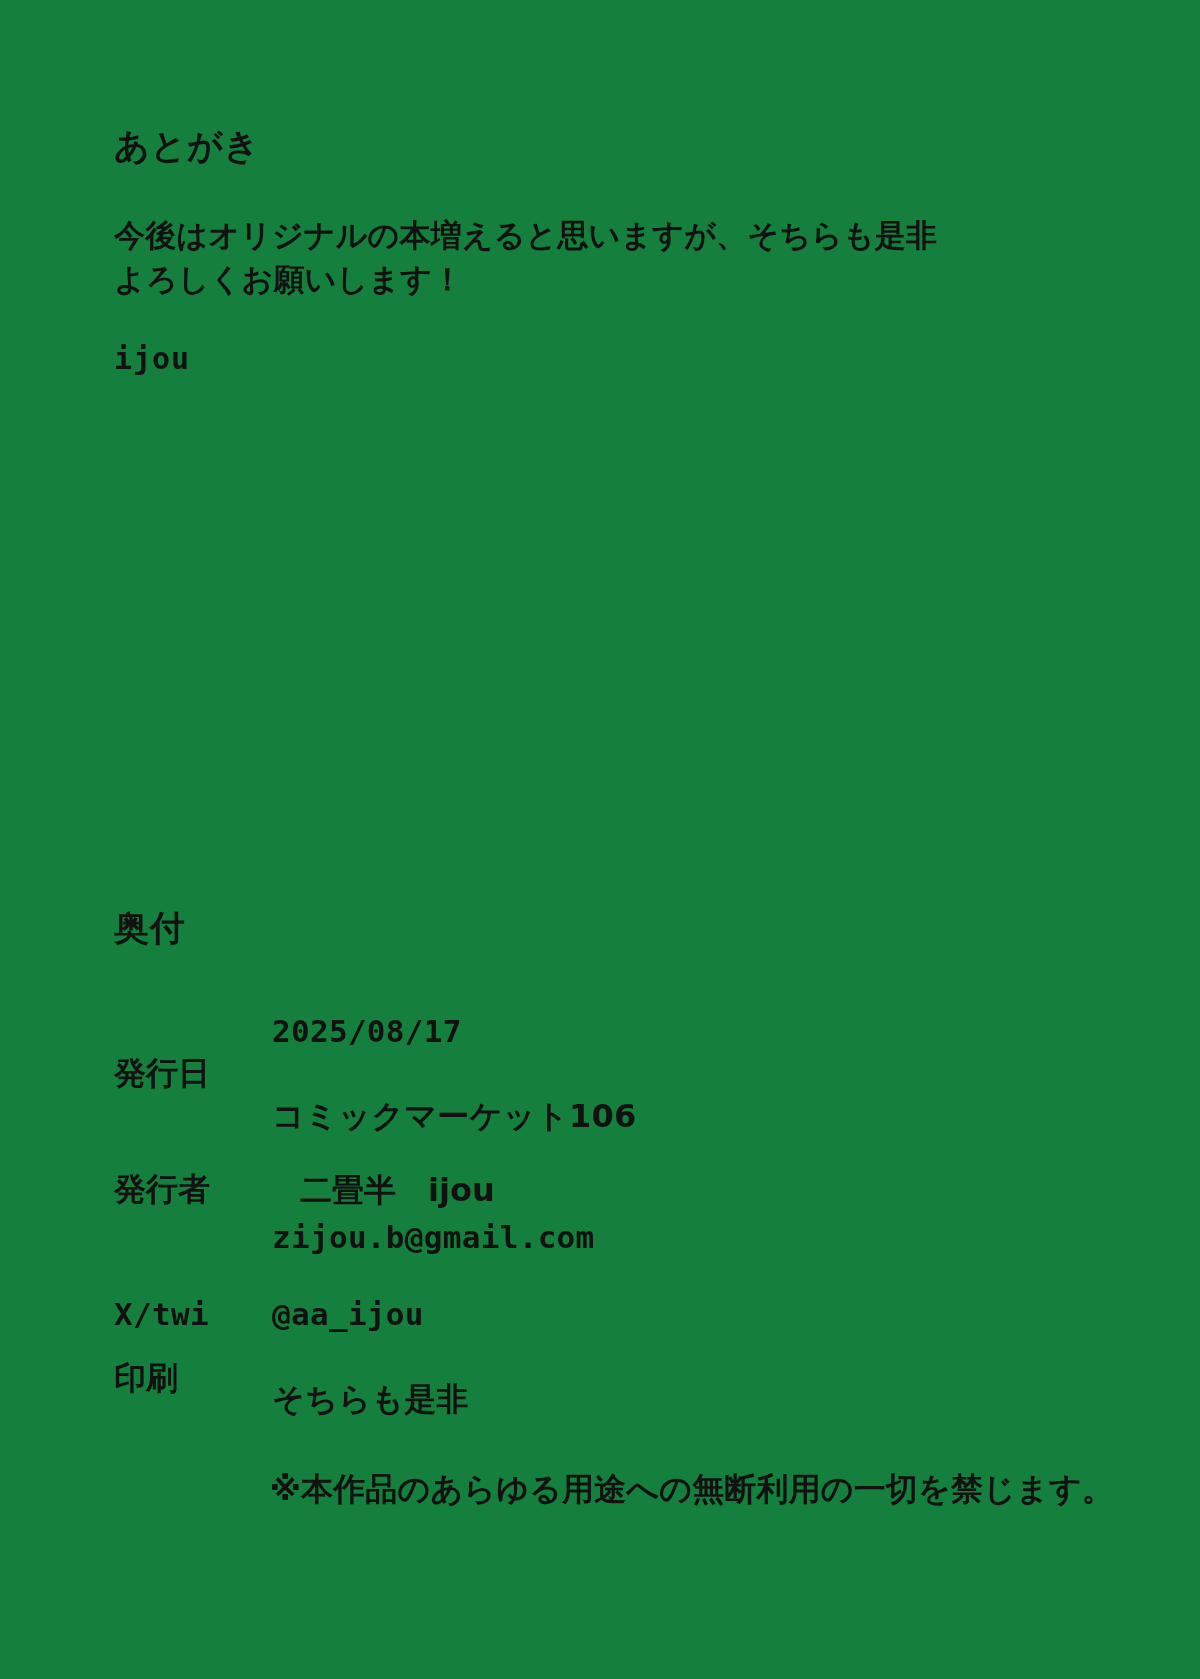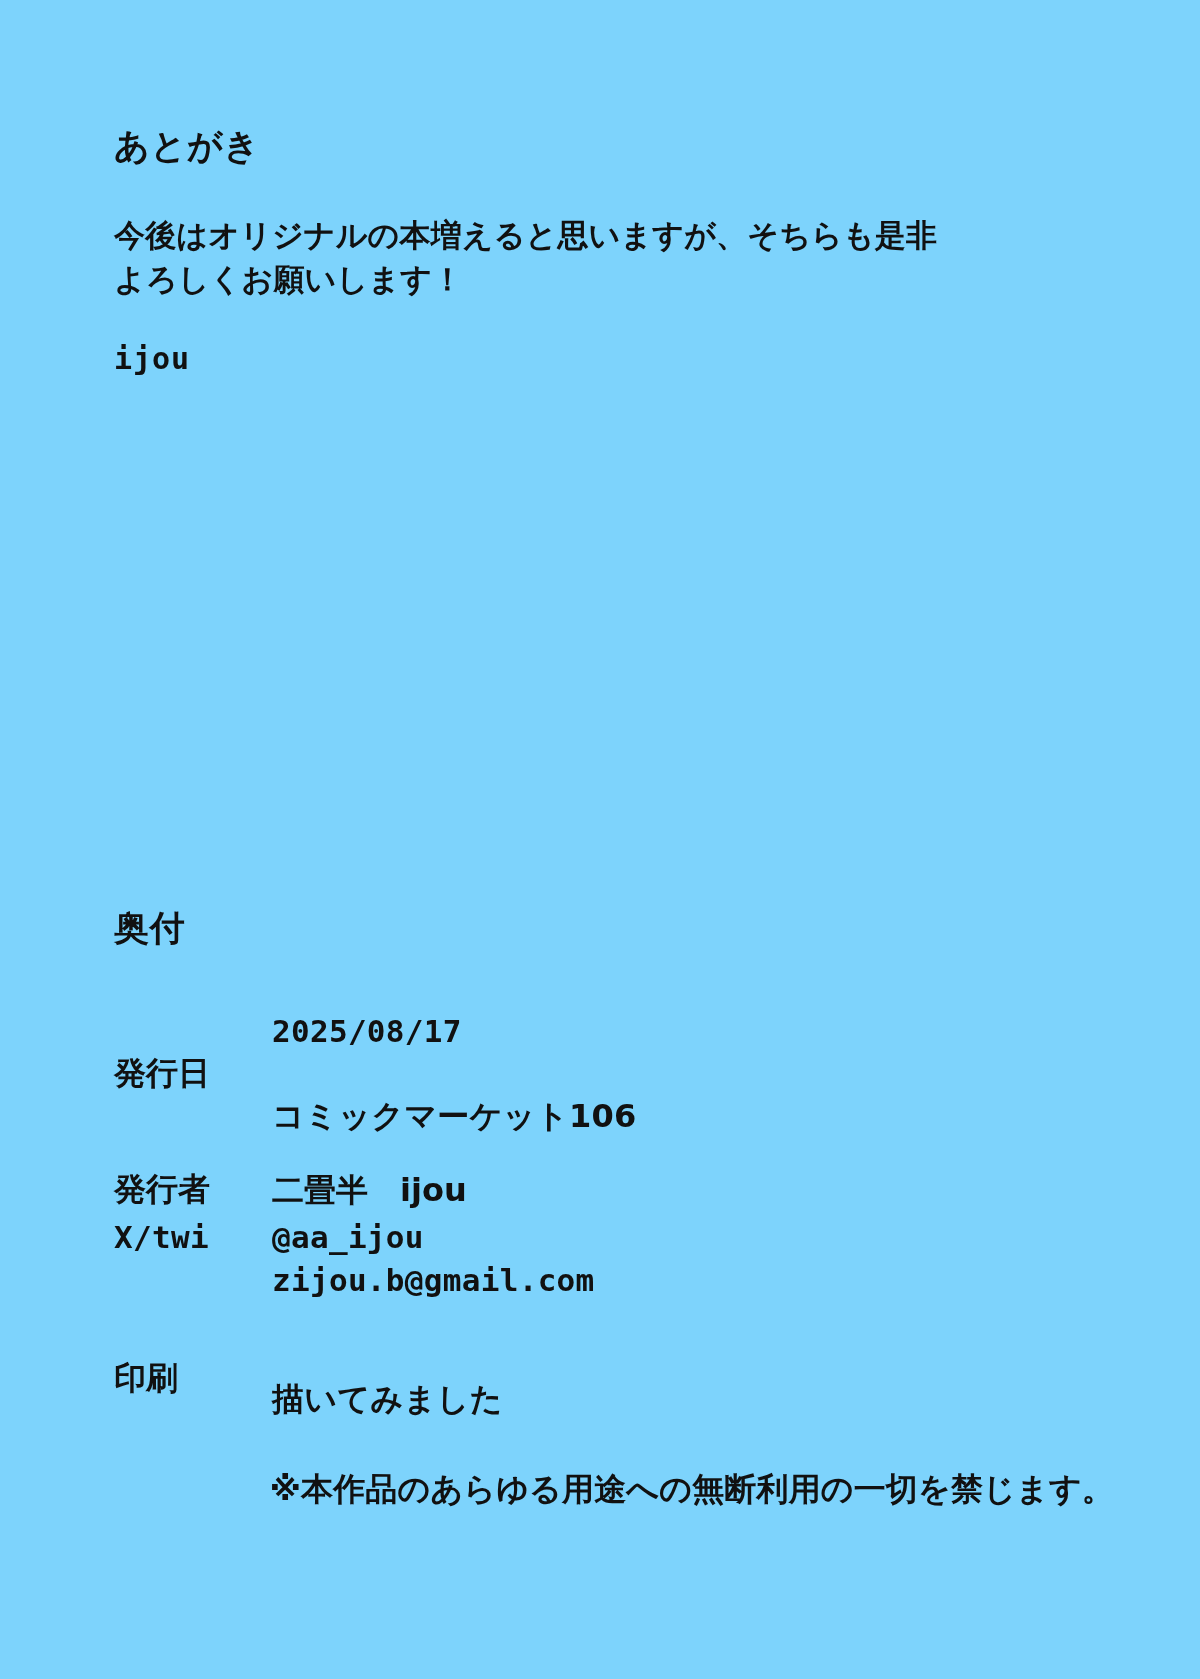--- a/index.html
+++ b/index.html
@@ -18,7 +18,7 @@
   .page {
     position: absolute;
     inset: 0;
-    background: #7dd3fc;
+    background: #15803d;
   }
 
   

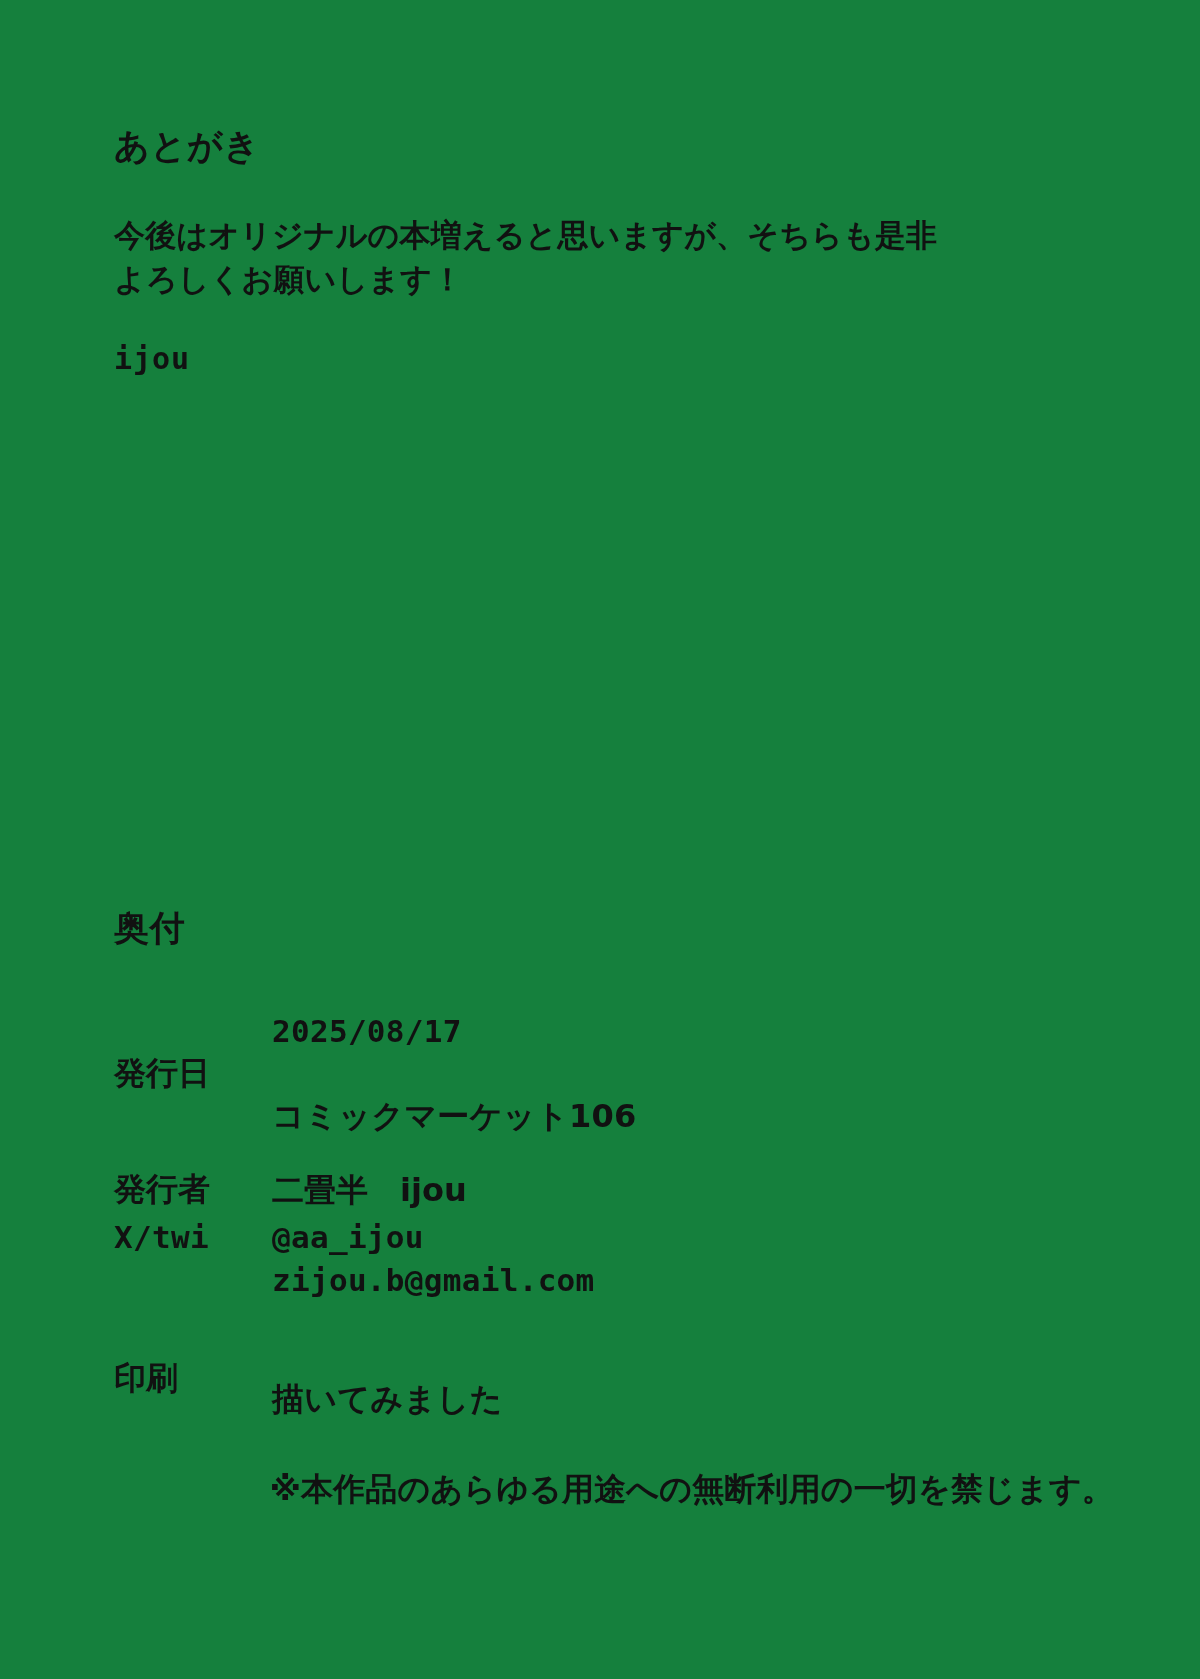--- a/index.html
+++ b/index.html
@@ -109,7 +109,7 @@
     line-height: 1.38;
     color: #111;
   }
-  .row.publisher { margin-bottom: 4px; }
+  .row.publisher { margin-bottom: 4px; gap: 28px; }
   .row.xtwi { margin-bottom: 0; }
   .row.email { margin-bottom: 34px; }
   .row.print { margin-bottom: 46px; }

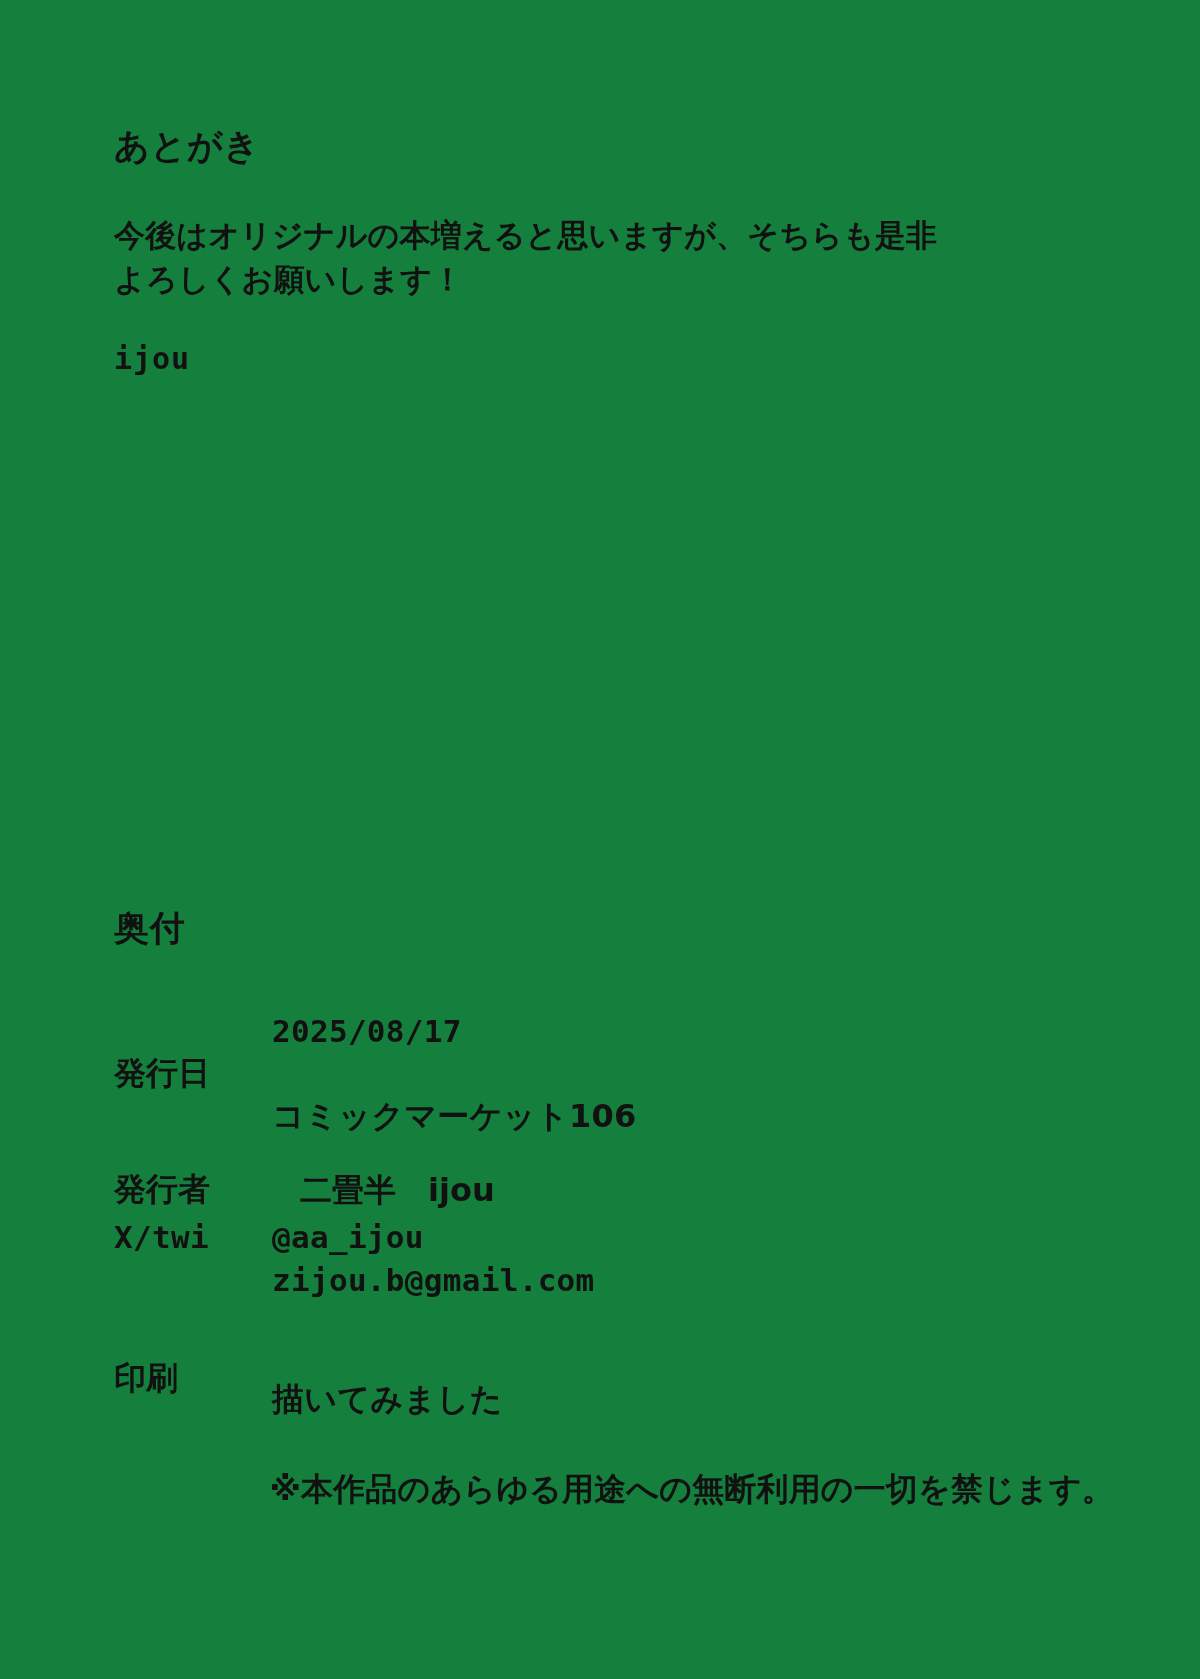--- a/index.html
+++ b/index.html
@@ -153,17 +153,17 @@
       </div>
     </div>
 
+    <div class="row email">
+      <div class="row-label"></div>
+      <div class="row-values">
+        <div class="val-mono">zijou.b@gmail.com</div>
+      </div>
+    </div>
+
     <div class="row xtwi">
       <div class="row-label val-mono">X/twi</div>
       <div class="row-values">
         <div class="val-mono">@aa_ijou</div>
-      </div>
-    </div>
-
-    <div class="row email">
-      <div class="row-label"></div>
-      <div class="row-values">
-        <div class="val-mono">zijou.b@gmail.com</div>
       </div>
     </div>
 

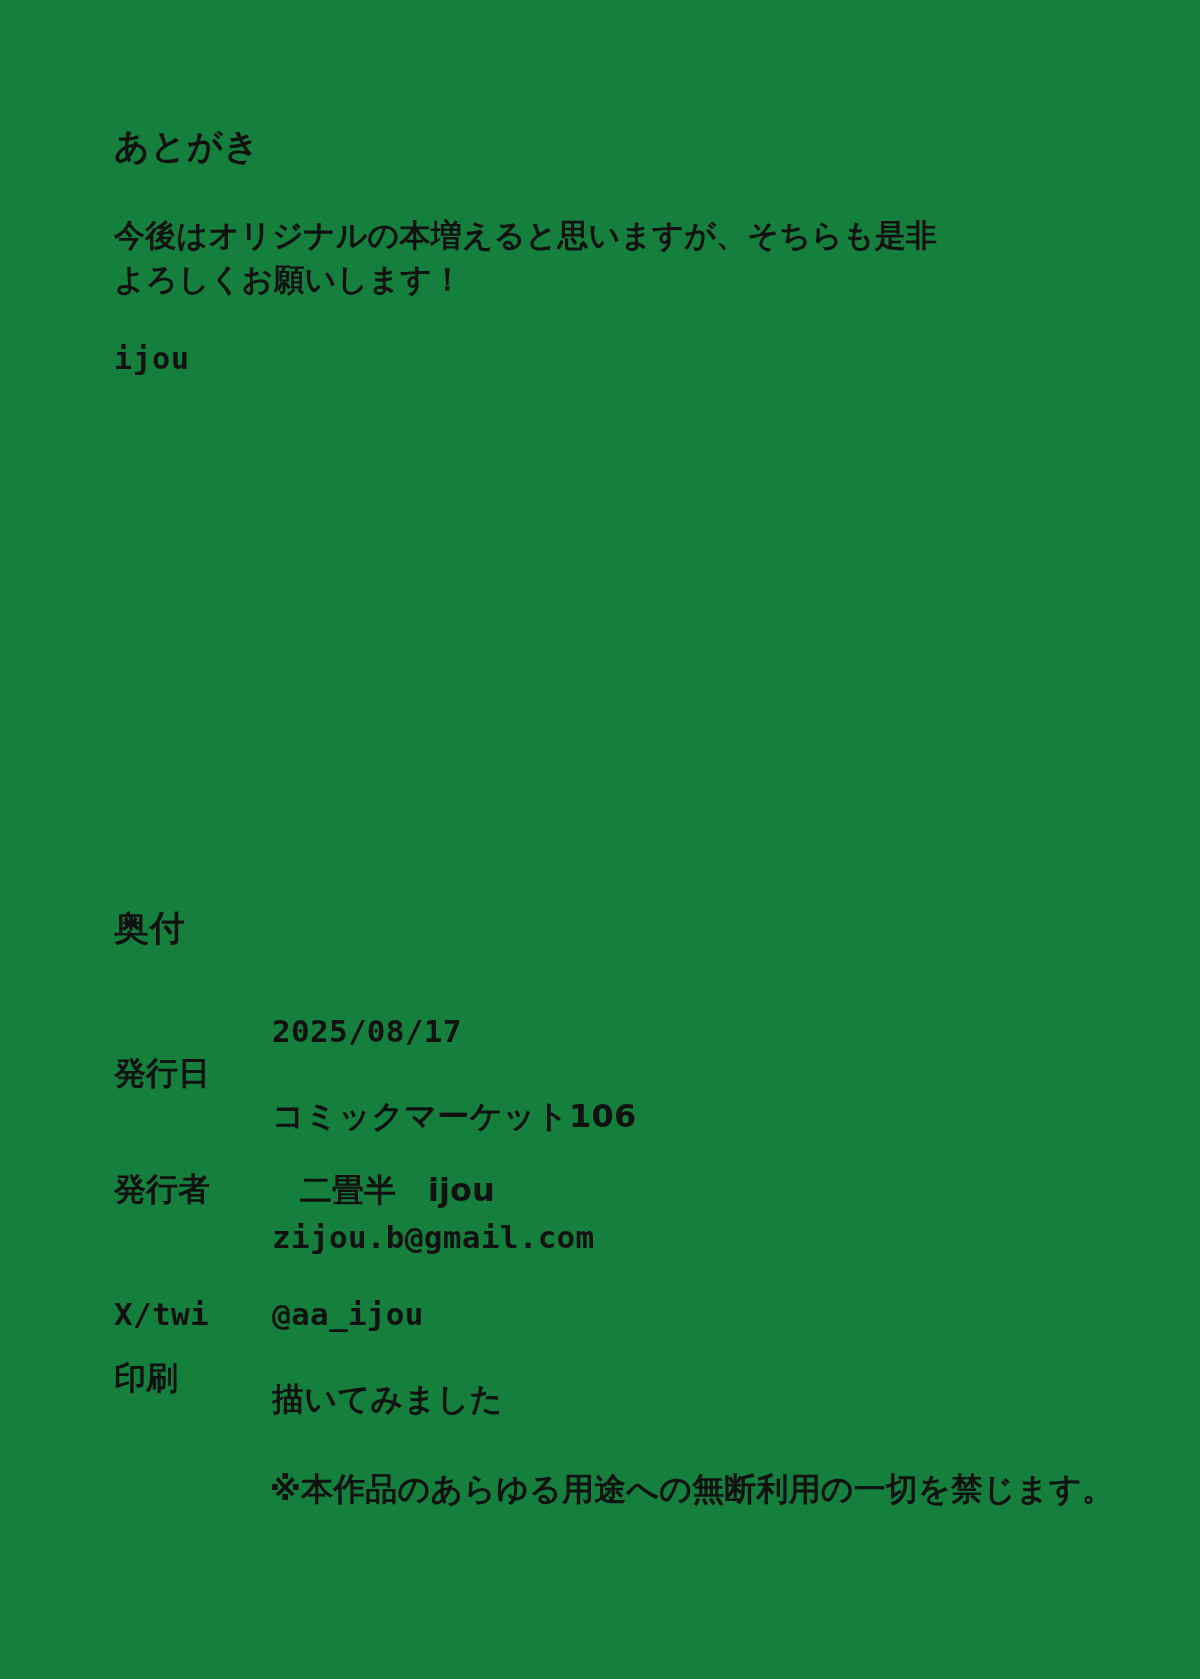--- a/index.html
+++ b/index.html
@@ -170,7 +170,7 @@
     <div class="row print">
       <div class="row-label">印刷</div>
       <div class="row-values">
-        <div class="val-jp">描いてみました</div>
+        <div class="val-jp">そちらも是非</div>
       </div>
     </div>
 

